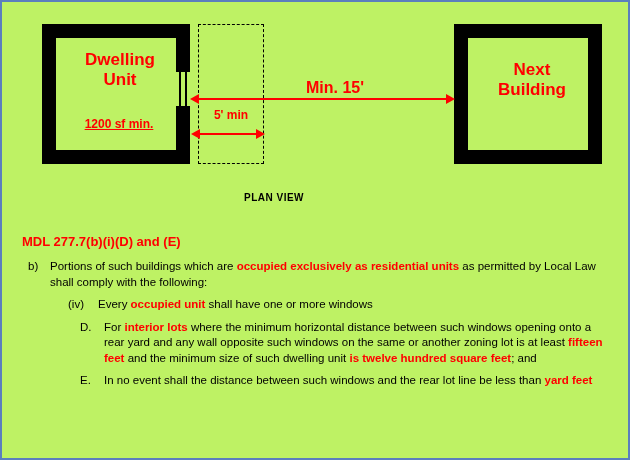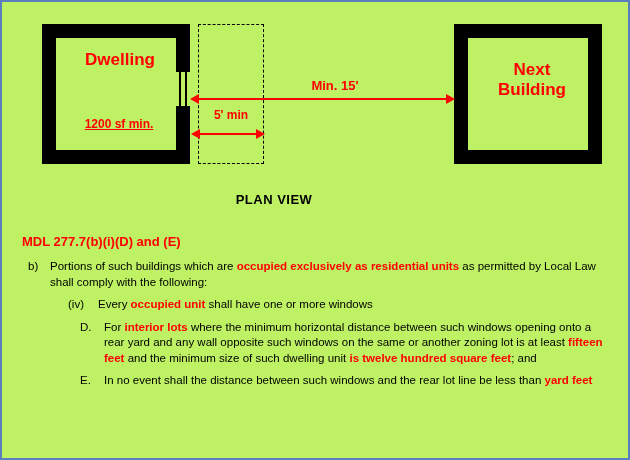--- a/index.html
+++ b/index.html
@@ -207,6 +207,7 @@
 
     <div class="label" id="label-dwelling">
       <div>Dwelling</div>
+      <div>Unit</div>
     </div>
 
     <div class="label" id="label-next">

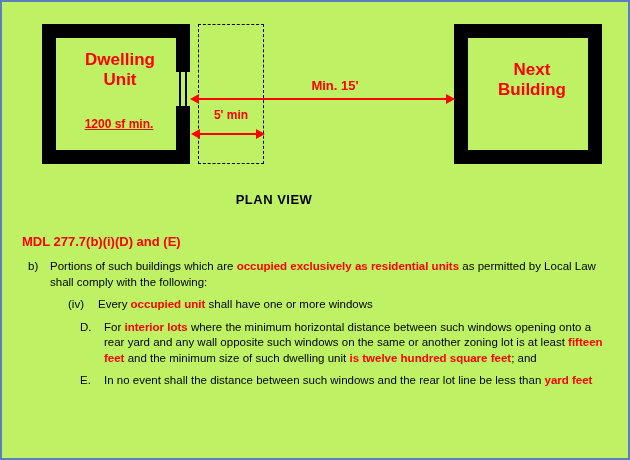--- a/index.html
+++ b/index.html
@@ -99,7 +99,7 @@
     top: 76px;
     width: 90px;
     text-align: center;
-    font-size: 13px;
+    font-size: 16px;
   }
   #label-5min {
     left: 200px;

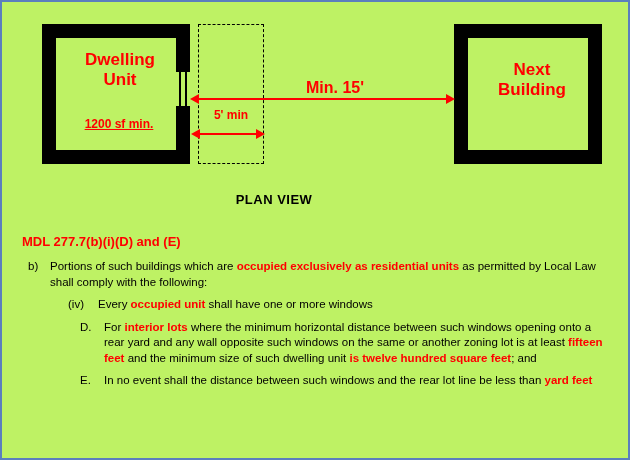--- a/index.html
+++ b/index.html
@@ -139,7 +139,7 @@
     top: 190px;
     width: 544px;
     text-align: center;
-    font-size: 13px;
+    font-size: 10px;
     font-weight: bold;
     color: #000000;
     letter-spacing: 0.5px;

